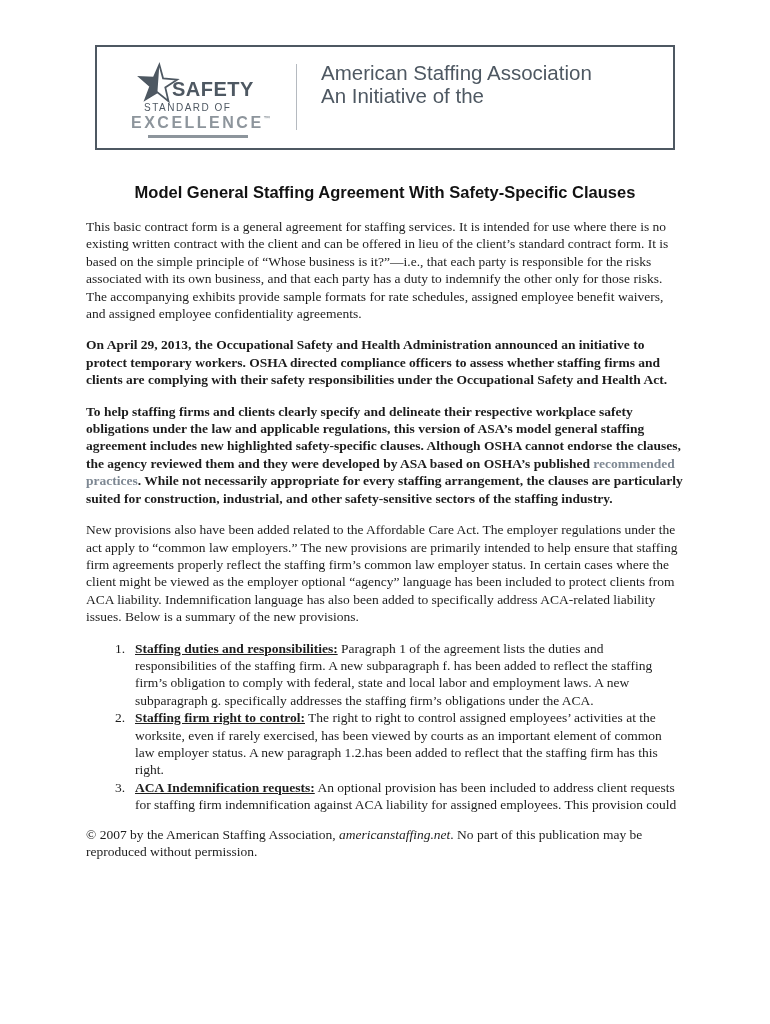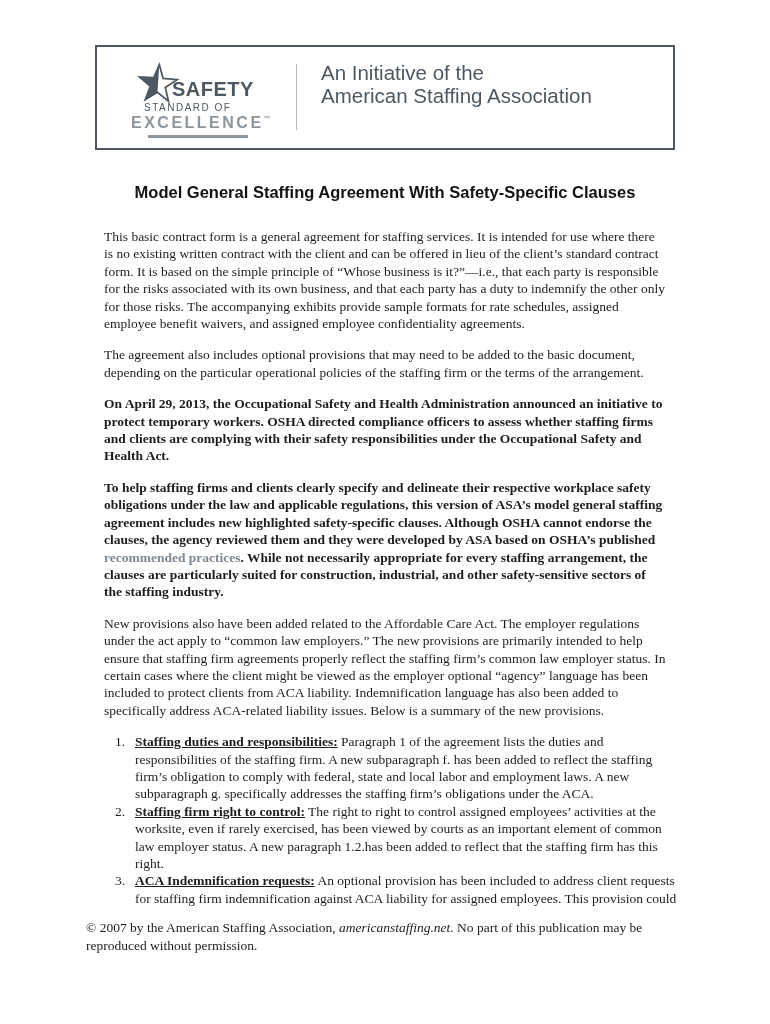--- a/index.html
+++ b/index.html
@@ -100,8 +100,8 @@
     <span class="lockup-rule"></span>
     <span class="vdiv"></span>
     <div class="initiative">
+      <div>American Staffing Association</div>
       <div>An Initiative of the</div>
-      <div>American Staffing Association</div>
     </div>
   </div>
 

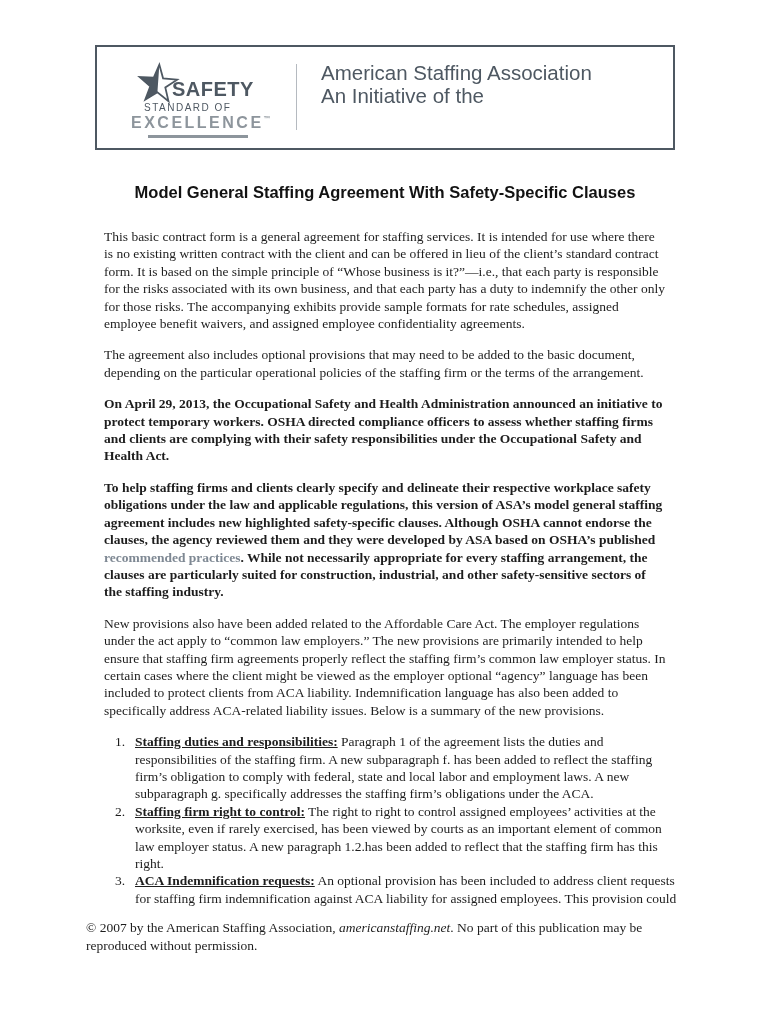--- a/index.html
+++ b/index.html
@@ -58,7 +58,7 @@
   
   .content { padding: 0 86px; }
   .title {
-    margin: 33px 0 26px;
+    margin: 33px 0 16px;
     font-family: "Liberation Sans", sans-serif;
     font-size: 16.5px; font-weight: bold;
     text-align: center; color: #121212;

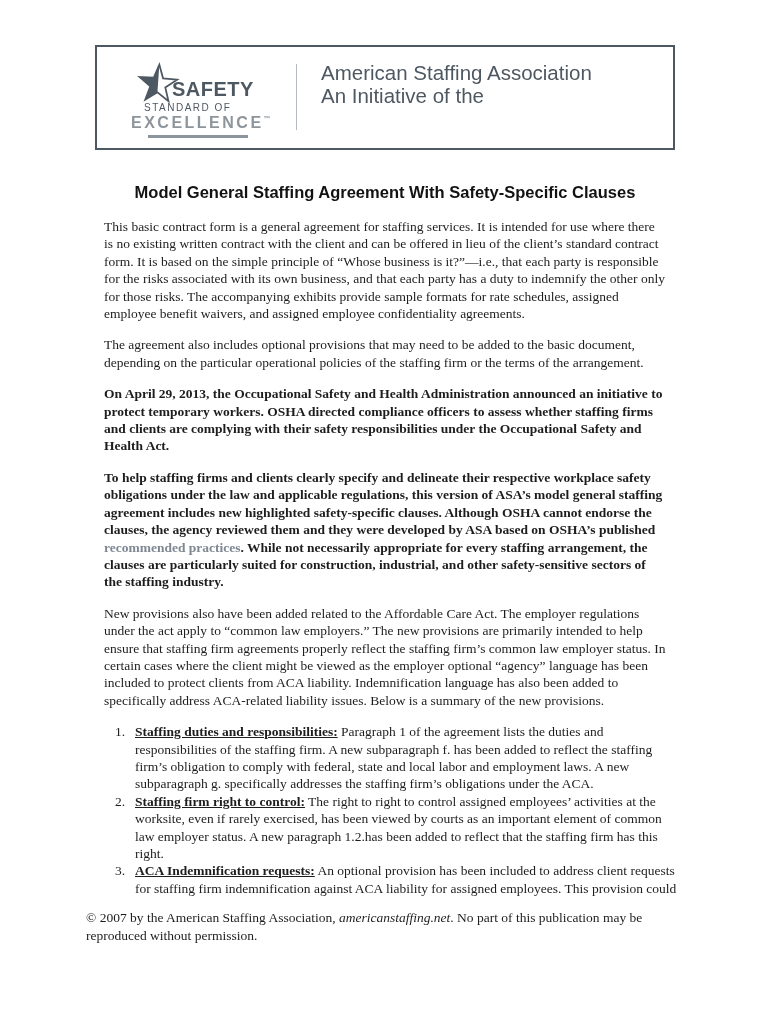--- a/index.html
+++ b/index.html
@@ -66,7 +66,7 @@
   .content p, .li-body, .num {
     font-size: 13.5px; line-height: 17.4px;
   }
-  .content p { margin: 0 18px 14px; }
+  .content p { margin: 0 0 14px; }
   p.bold { font-weight: bold; }
   .link-gray {
     color: var(--link, #7e8893);

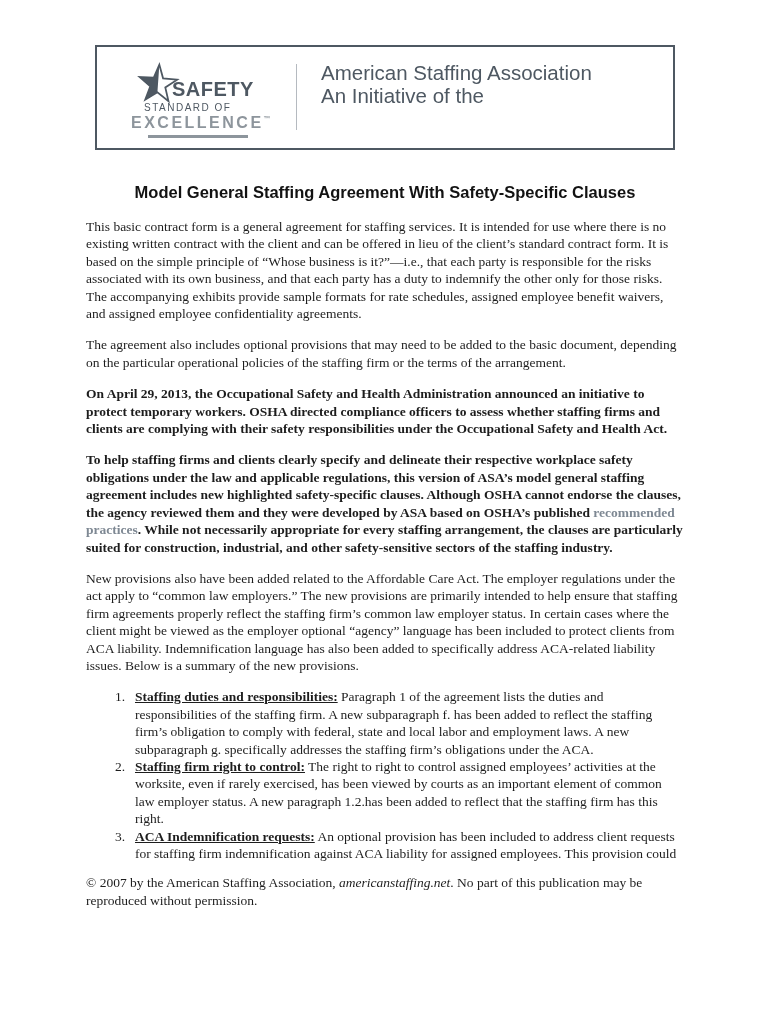--- a/index.html
+++ b/index.html
@@ -109,7 +109,6 @@
     <h1 class="title">Model General Staffing Agreement With Safety-Specific Clauses</h1>
 
     <p>This basic contract form is a general agreement for staffing services. It is intended for use where there is no existing written contract with the client and can be offered in lieu of the client’s standard contract form. It is based on the simple principle of “Whose business is it?”—i.e., that each party is responsible for the risks associated with its own business, and that each party has a duty to indemnify the other only for those risks. The accompanying exhibits provide sample formats for rate schedules, assigned employee benefit waivers, and assigned employee confidentiality agreements.</p>
-    <p>The agreement also includes optional provisions that may need to be added to the basic document, depending on the particular operational policies of the staffing firm or the terms of the arrangement.</p>
     <p class="bold">On April 29, 2013, the Occupational Safety and Health Administration announced an initiative to protect temporary workers. OSHA directed compliance officers to assess whether staffing firms and clients are complying with their safety responsibilities under the Occupational Safety and Health Act.</p>
 
     <p class="bold"><span>To help staffing firms and clients clearly specify and delineate their respective workplace safety obligations under the law and applicable regulations, this version of ASA’s model general staffing agreement includes new highlighted safety-specific clauses. Although OSHA cannot endorse the clauses, the agency reviewed them and they were developed by ASA based on OSHA’s published </span><a class="link-gray">recommended practices</a><span>. While not necessarily appropriate for every staffing arrangement, the clauses are particularly suited for construction, industrial, and other safety-sensitive sectors of the staffing industry.</span></p>

